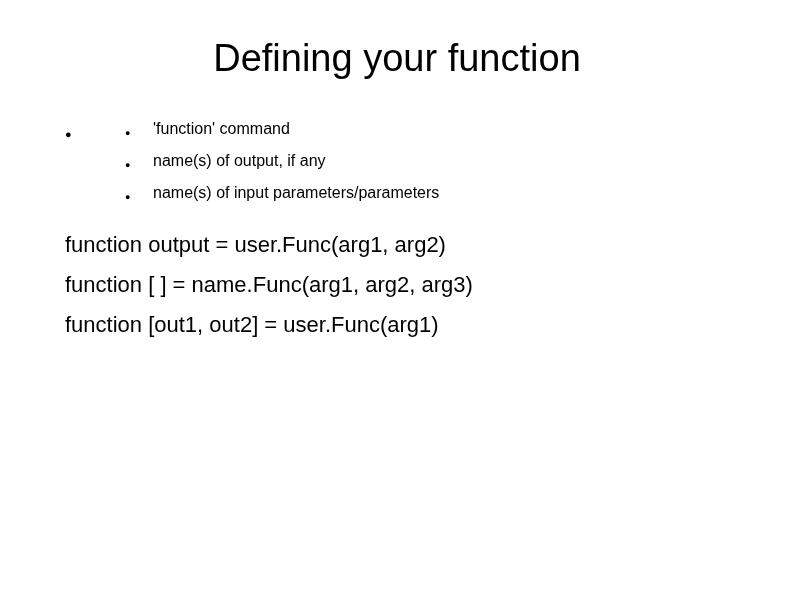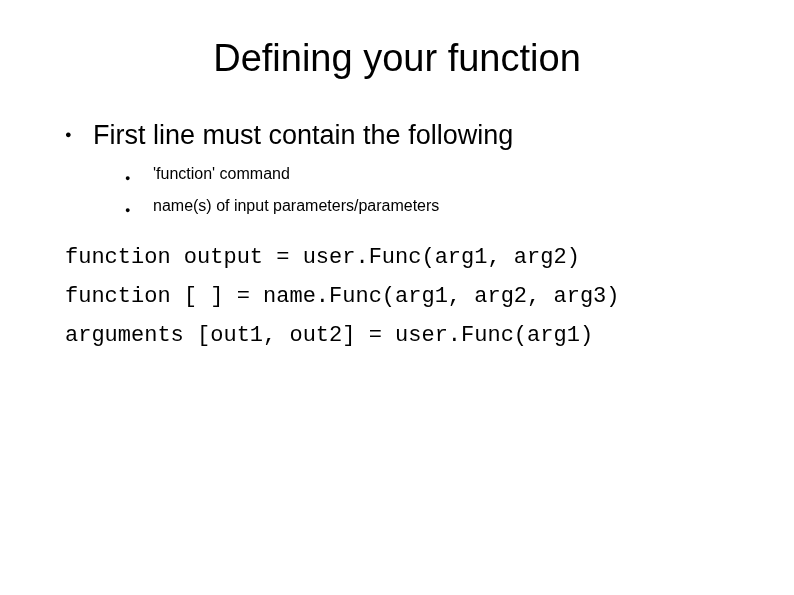--- a/index.html
+++ b/index.html
@@ -76,7 +76,6 @@
 
 <ul class="main-list">
   <li>
-    <span>First line must contain the following</span>
     <ul class="sub-list">
       <li>
         <span>'function' command</span>

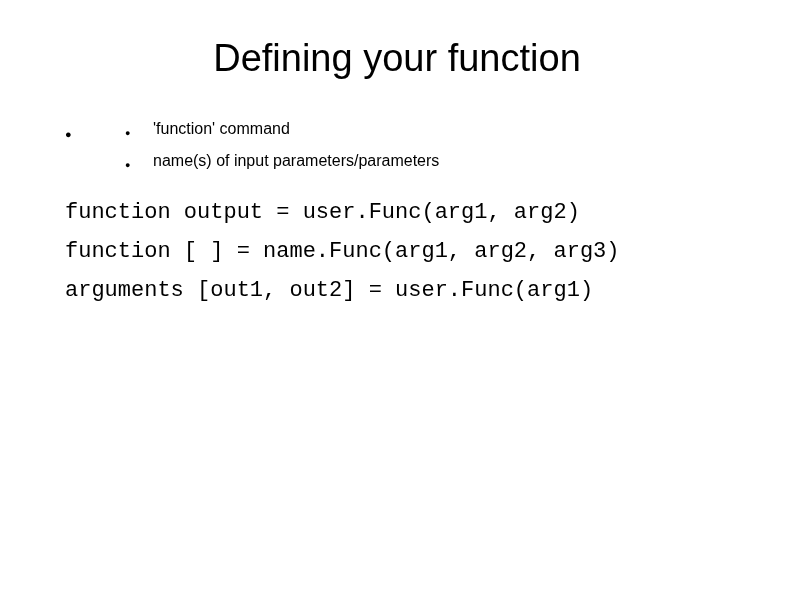--- a/index.html
+++ b/index.html
@@ -81,6 +81,9 @@
         <span>'function' command</span>
       </li>
       <li>
+        <span>name(s) of output, if any</span>
+      </li>
+      <li>
         <span>name(s) of input parameters/parameters</span>
       </li>
     </ul>

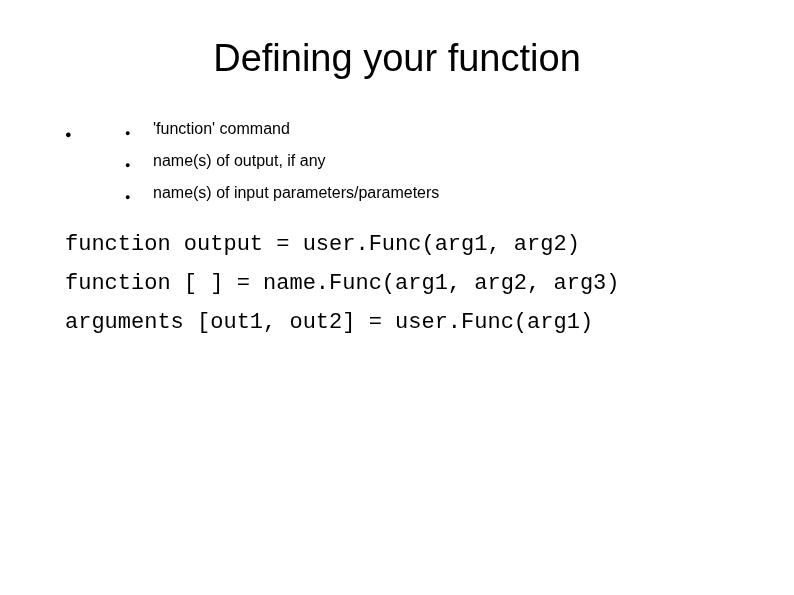--- a/index.html
+++ b/index.html
@@ -63,7 +63,7 @@
       padding-left: 20px;
     }
     .code-line {
-      font-family: Liberation Mono, monospace;
+      font-family: Liberation Sans, sans-serif;
       font-size: 22px;
       margin-bottom: 14px;
       white-space: nowrap;

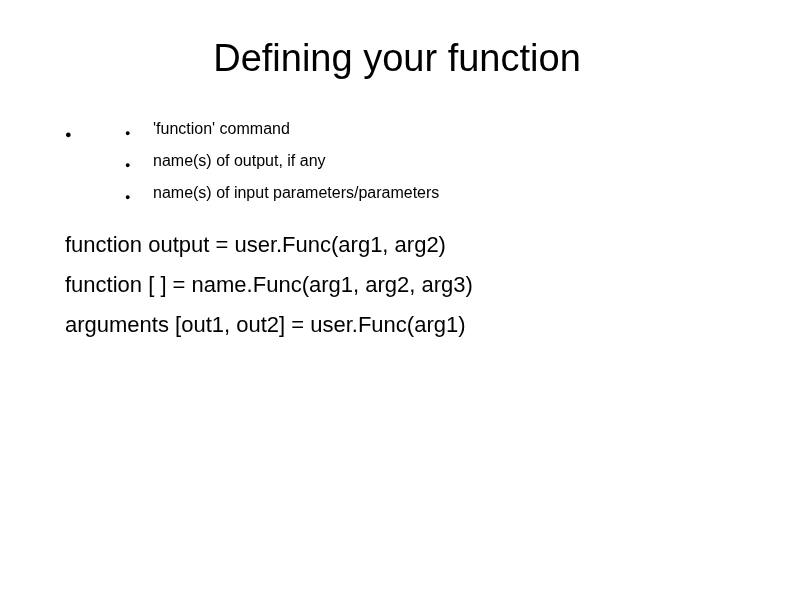--- a/index.html
+++ b/index.html
@@ -93,7 +93,7 @@
 <div class="code-examples">
   <div class="code-line">function output = user.Func(arg1, arg2)</div>
   <div class="code-line">function [ ] = name.Func(arg1, arg2, arg3)</div>
-  <div class="code-line">arguments [out1, out2] = user.Func(arg1)</div>
+  <div class="code-line">function [out1, out2] = user.Func(arg1)</div>
 </div>
 
 </body></html>

